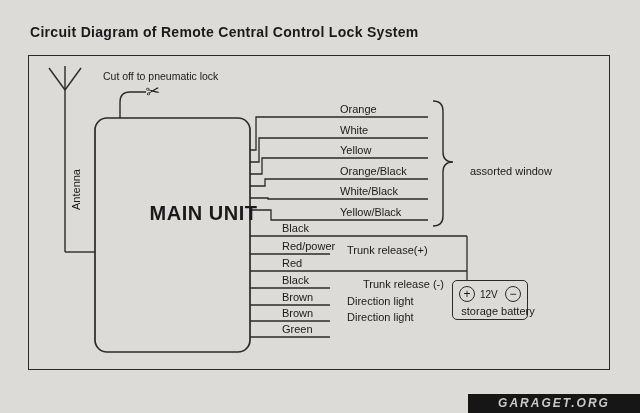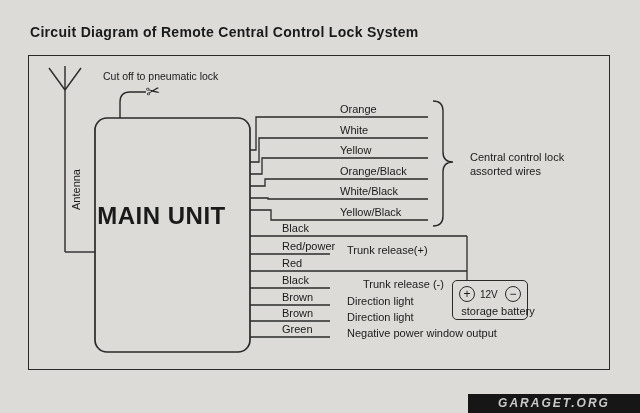--- a/index.html
+++ b/index.html
@@ -114,7 +114,6 @@
   <div class="lbl" style="left:330px;top:185px;">White/Black</div>
   <div class="lbl" style="left:330px;top:206px;">Yellow/Black</div>
 
-  <div class="lbl" style="left:460px;top:151px;">Central control lock</div>
   <div class="lbl" style="left:460px;top:165px;">assorted wires</div>
 
   <div class="lbl" style="left:272px;top:222px;">Black</div>

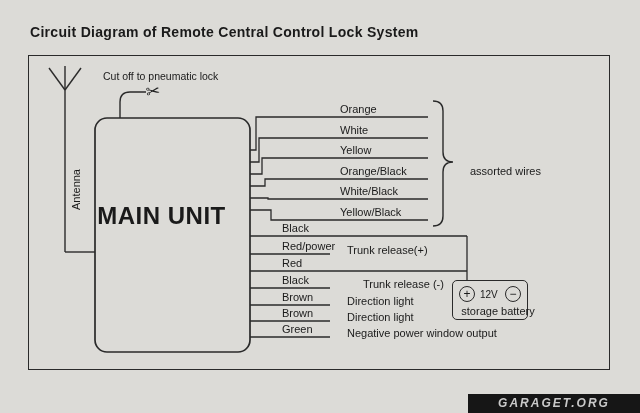--- a/index.html
+++ b/index.html
@@ -114,7 +114,7 @@
   <div class="lbl" style="left:330px;top:185px;">White/Black</div>
   <div class="lbl" style="left:330px;top:206px;">Yellow/Black</div>
 
-  <div class="lbl" style="left:460px;top:165px;">assorted wires</div>
+  <div class="lbl" style="left:460px;top:165px;">assorted window</div>
 
   <div class="lbl" style="left:272px;top:222px;">Black</div>
   <div class="lbl" style="left:272px;top:240px;">Red/power</div>

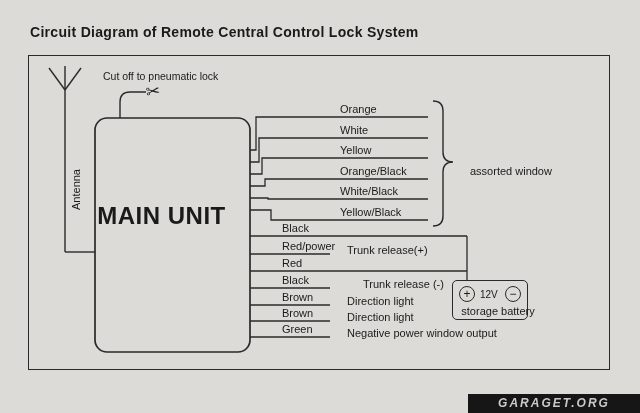--- a/index.html
+++ b/index.html
@@ -25,7 +25,7 @@
   .lbl{position:absolute;font-size:11px;white-space:nowrap;line-height:13px;margin-left:10px;}
   .main-unit-label{
     position:absolute;left:95px;top:202px;width:133px;text-align:center;
-    font-size:24px;font-weight:bold;letter-spacing:.5px;
+    font-size:20px;font-weight:bold;letter-spacing:.5px;padding-left:42px;
   }
   .antenna-label{
     position:absolute;left:70px;top:210px;font-size:11px;

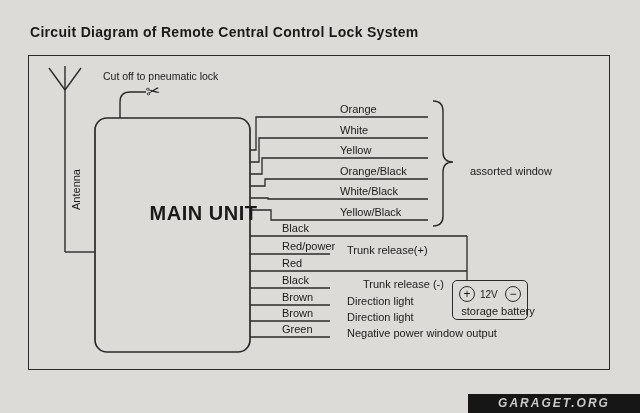--- a/index.html
+++ b/index.html
@@ -128,7 +128,6 @@
   <div class="lbl" style="left:353px;top:278px;">Trunk release (-)</div>
   <div class="lbl" style="left:337px;top:295px;">Direction light</div>
   <div class="lbl" style="left:337px;top:311px;">Direction light</div>
-  <div class="lbl" style="left:337px;top:327px;">Negative power window output</div>
 
   <div class="battery">
     <div class="term plus">+</div>

